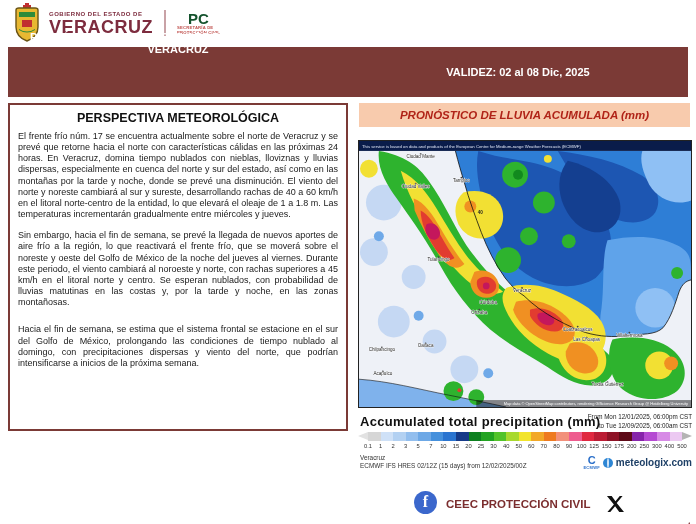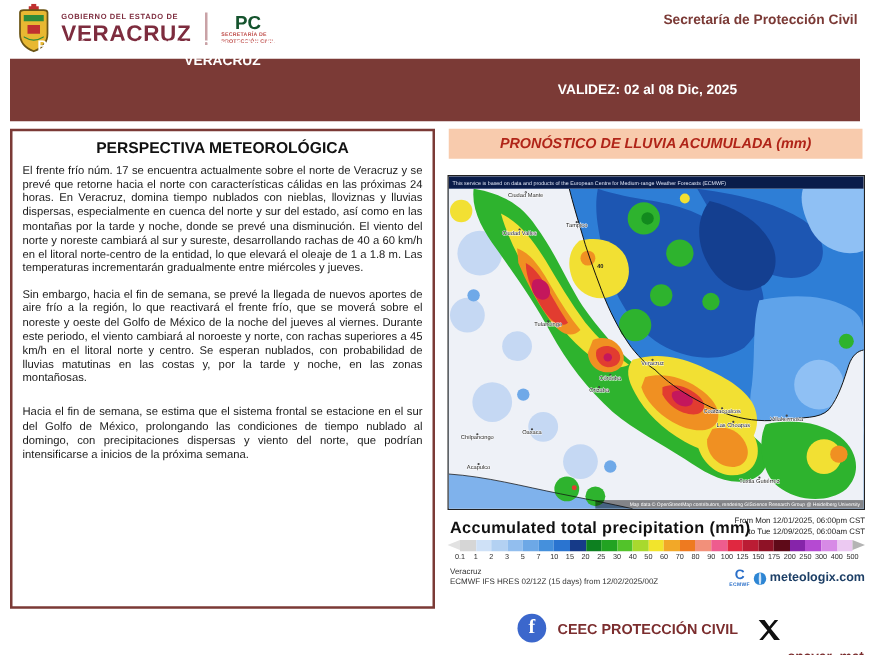--- a/index.html
+++ b/index.html
@@ -96,7 +96,6 @@
   </div>
 
   <div class="org-titles">
-    <div>Secretaría de Protección Civil</div>
   </div>
 
   <div class="header-bar">

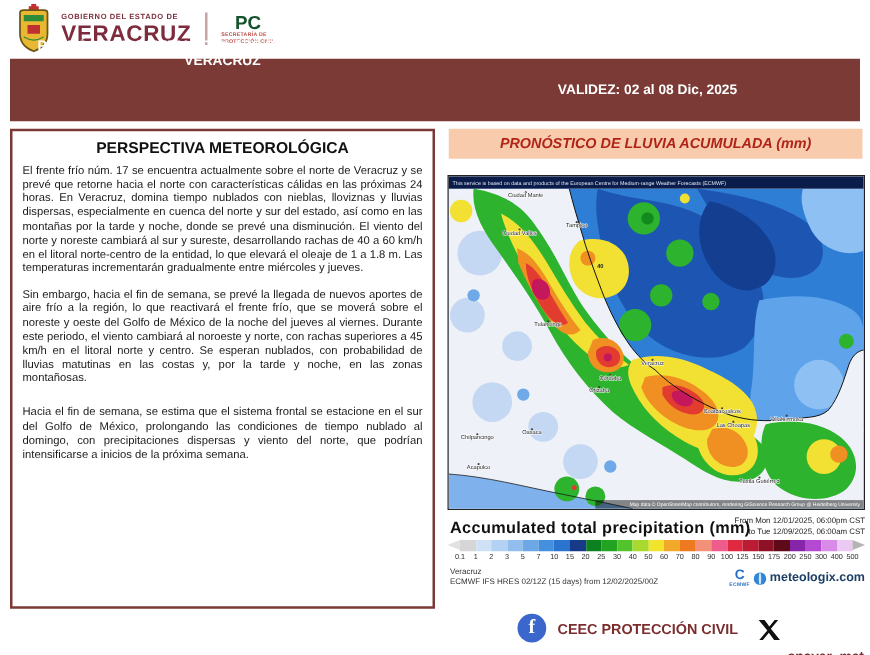--- a/index.html
+++ b/index.html
@@ -25,7 +25,7 @@
   .header-cell .l2 { font-size:10.5px; font-weight:bold;margin-top:35px; }
 
   
-  .left-panel { position:absolute; left:8px; top:103px; width:340px; height:384px; border:2px solid #7b3a36; background:#ffffff; padding:4px 8px; }
+  .left-panel { position:absolute; left:8px; top:103px; width:340px; height:328px; border:2px solid #7b3a36; background:#ffffff; padding:4px 8px; }
   .panel-title { text-align:center; font-size:12.5px; font-weight:bold; color:#111; margin:2px 0 6px 0; }
   .paras p { font-size:9px; line-height:1.24; text-align:justify; color:#1a1a1a; margin:0 0 10px 0; }
   .paras p:nth-child(2) { margin-bottom:16px; }

